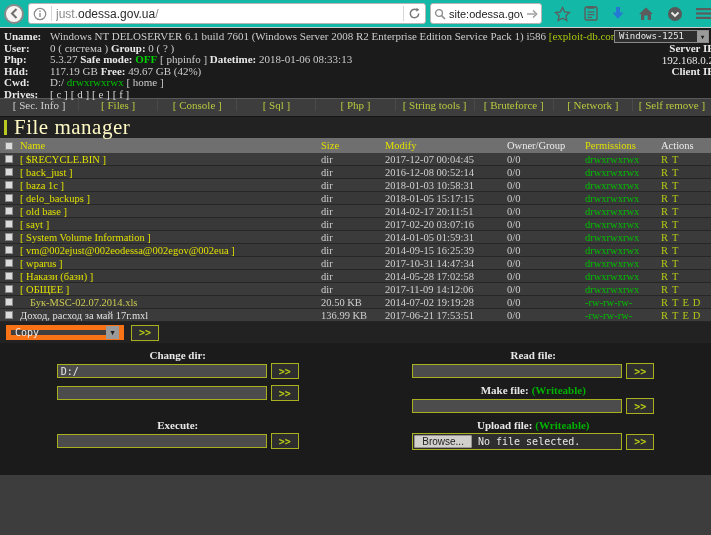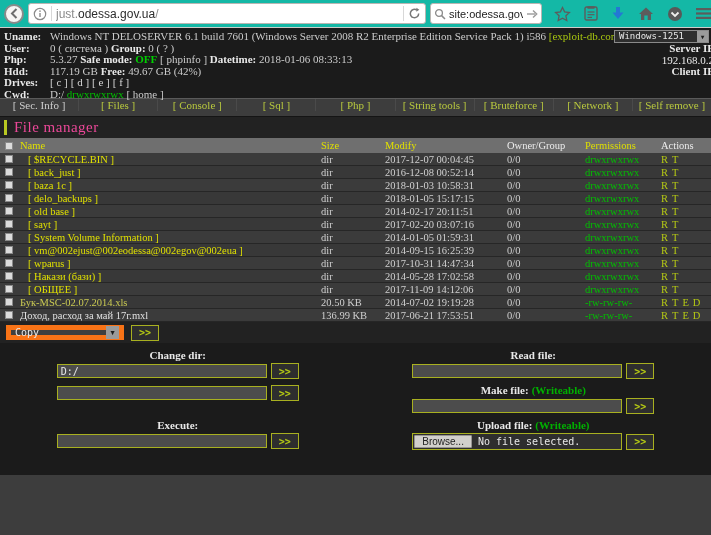--- a/index.html
+++ b/index.html
@@ -211,12 +211,12 @@
       <span>49.67 GB (42%)</span>
     </div>
     <div class="info-line">
-      <span class="ilabel">Drives:</span><span><span class="drive-link">[ c ]</span><span class="drive-link">[ d ]</span><span class="drive-link">[ e ]</span><span class="drive-link">[ f ]</span></span>
-    </div>
-    <div class="info-line">
       <span class="ilabel">Cwd:</span><span>D:/</span>
       <span class="lnk-green">drwxrwxrwx</span>
       <span>[ home ]</span>
+    </div>
+    <div class="info-line">
+      <span class="ilabel">Drives:</span><span><span class="drive-link">[ c ]</span><span class="drive-link">[ d ]</span><span class="drive-link">[ e ]</span><span class="drive-link">[ f ]</span></span>
     </div>
     <div class="info-right">
       <div class="charset-select">

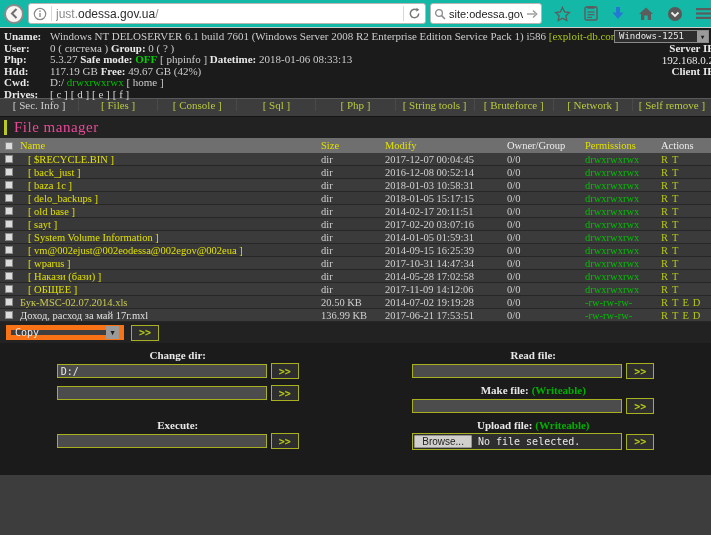--- a/index.html
+++ b/index.html
@@ -56,7 +56,7 @@
   
   .section-title { height:21px; background:#222; display:flex; align-items:center; }
   .fm-bar { width:3px; height:15px; background:#b9c922; margin:0 7px 0 4px; }
-  .fm-title { font-size:15px; color:#ec4899; letter-spacing:0.5px; }
+  .fm-title { font-size:21px; color:#fef9c3; letter-spacing:0.5px; }
 
   .ftable { background:#222; font-size:10.5px; color:#d0d0d0; }
   .thead { height:15px; background:#6f6f6f; display:flex; align-items:center; }

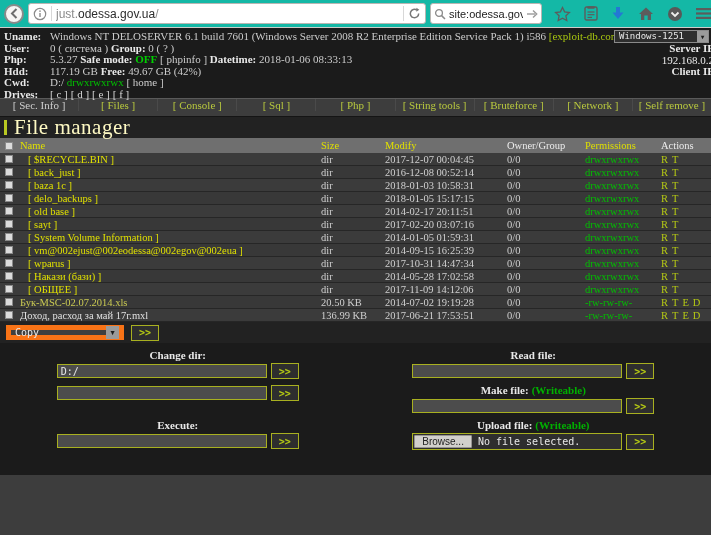--- a/index.html
+++ b/index.html
@@ -73,7 +73,7 @@
   .col-owner { width:78px; flex:0 0 auto; }
   .col-perm { width:76px; flex:0 0 auto; }
   .col-actions { width:50px; flex:0 0 auto; }
-  .name-dir { color:#e0e000;margin-left:8px; }
+  .name-dir { color:#e0e000; }
   .name-file-yellow { color:#caca52; }
   .name-file-white { color:#e0e0e0; }
   .perm-green { color:#00c000; }

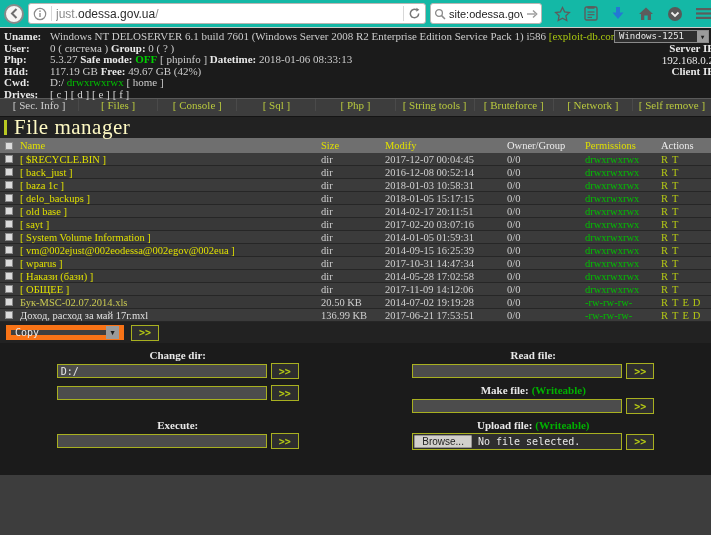--- a/index.html
+++ b/index.html
@@ -74,7 +74,7 @@
   .col-perm { width:76px; flex:0 0 auto; }
   .col-actions { width:50px; flex:0 0 auto; }
   .name-dir { color:#e0e000; }
-  .name-file-yellow { color:#caca52; }
+  .name-file-yellow { color:#caca52;margin-left:10px; }
   .name-file-white { color:#e0e0e0; }
   .perm-green { color:#00c000; }
   .act-letter { color:#b4c814; margin-right:4px; }

